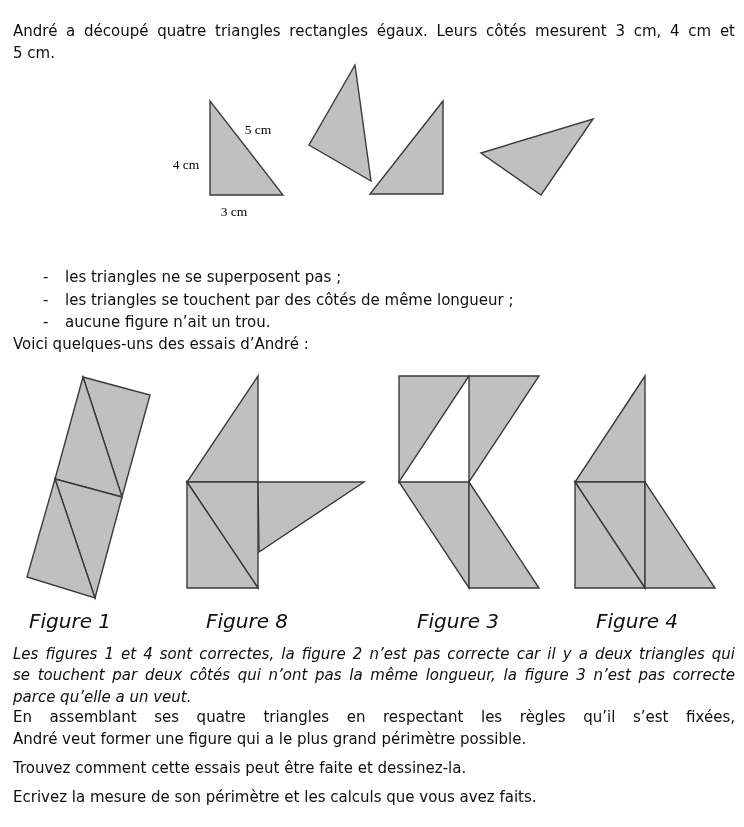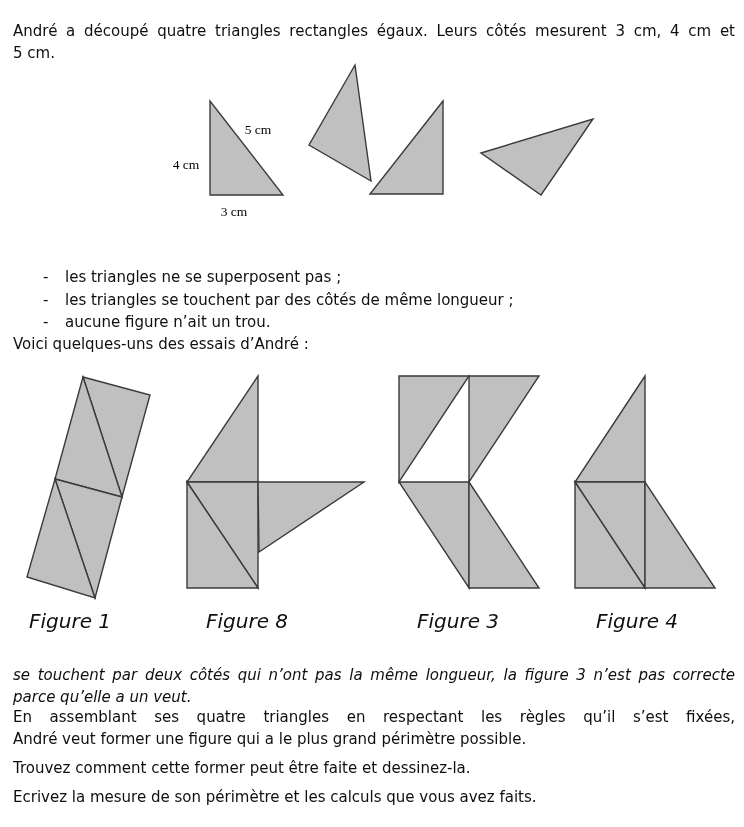--- a/index.html
+++ b/index.html
@@ -109,6 +109,7 @@
   <div class="figlabel" style="left:458px">Figure 3</div>
   <div class="figlabel" style="left:637px">Figure 4</div>
 
+  <div class="line italic jline" style="top:643px">Les figures 1 et 4 sont correctes, la figure 2 n’est pas correcte car il y a deux triangles qui</div>
   <div class="line italic jline" style="top:665px;line-height:21px">se touchent par deux côtés qui n’ont pas la même longueur, la figure 3 n’est pas correcte</div>
   <div class="line italic nline" style="top:686px">parce qu’elle a un veut.</div>
 

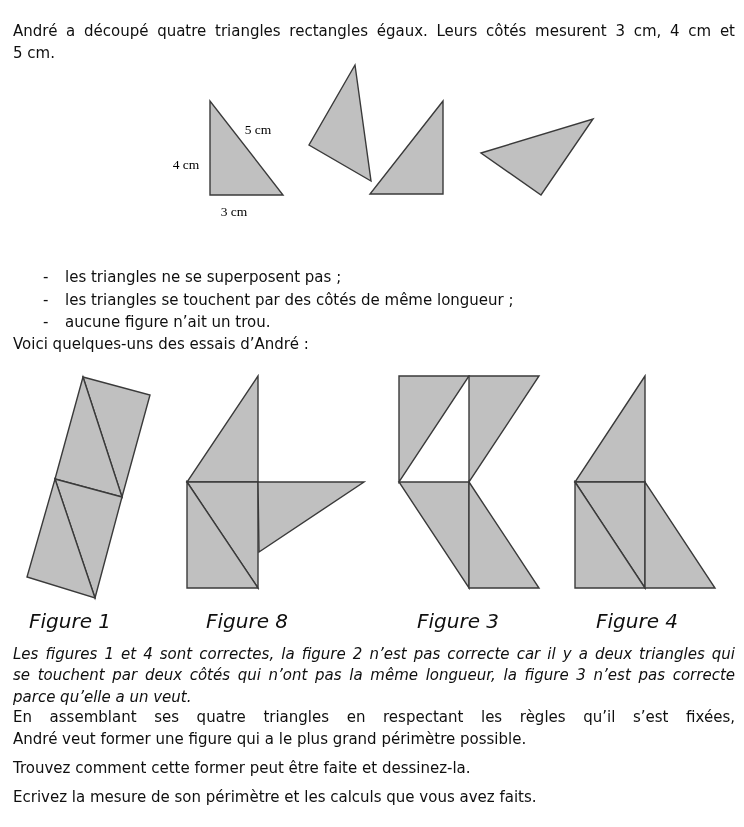--- a/index.html
+++ b/index.html
@@ -116,7 +116,7 @@
   <div class="line bold jline" style="top:706px">En assemblant ses quatre triangles en respectant les règles qu’il s’est fixées,</div>
   <div class="line bold nline" style="top:728px">André veut former une figure qui a le plus grand périmètre possible.</div>
 
-  <div class="line bold nline" style="top:757px">Trouvez comment cette former peut être faite et dessinez-la.</div>
+  <div class="line bold nline" style="top:757px">Trouvez comment cette essais peut être faite et dessinez-la.</div>
 
   <div class="line bold nline" style="top:786px">Ecrivez la mesure de son périmètre et les calculs que vous avez faits.</div>
 

